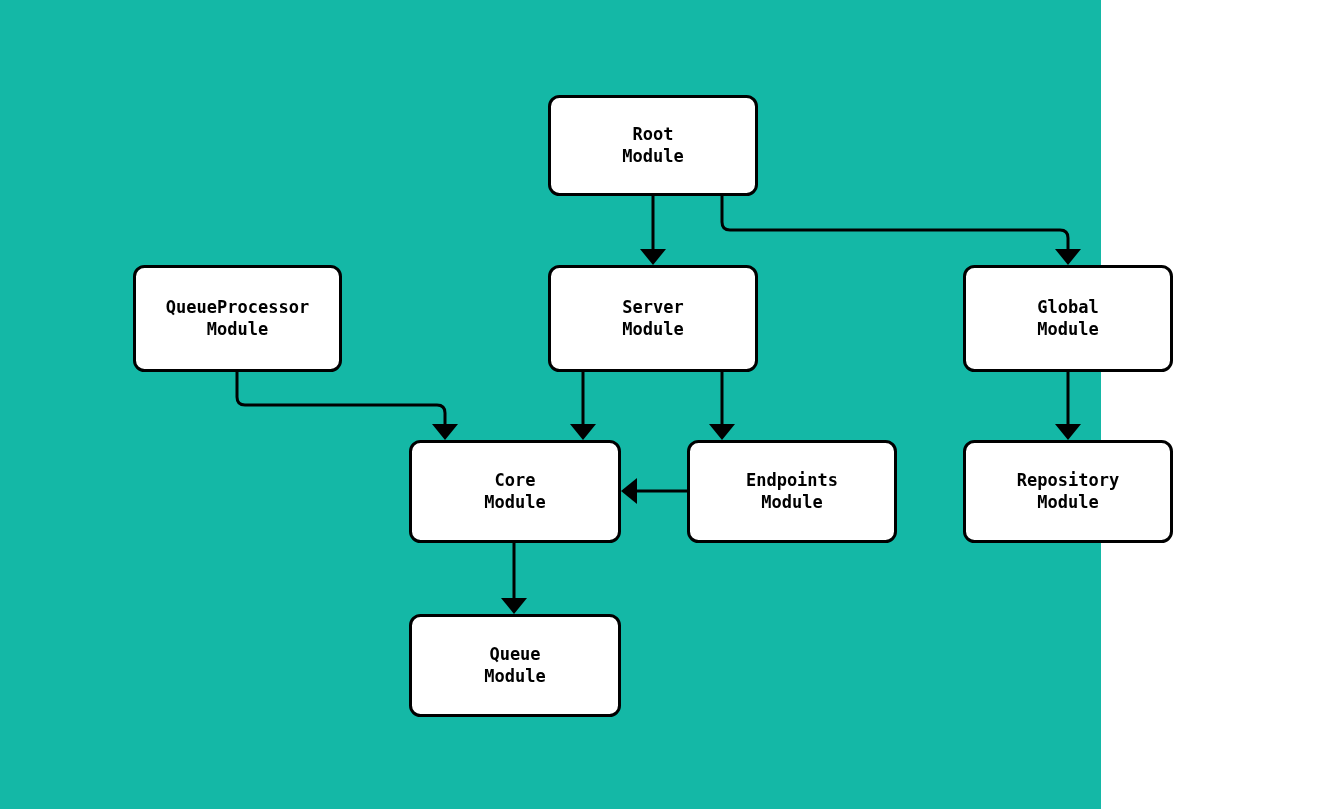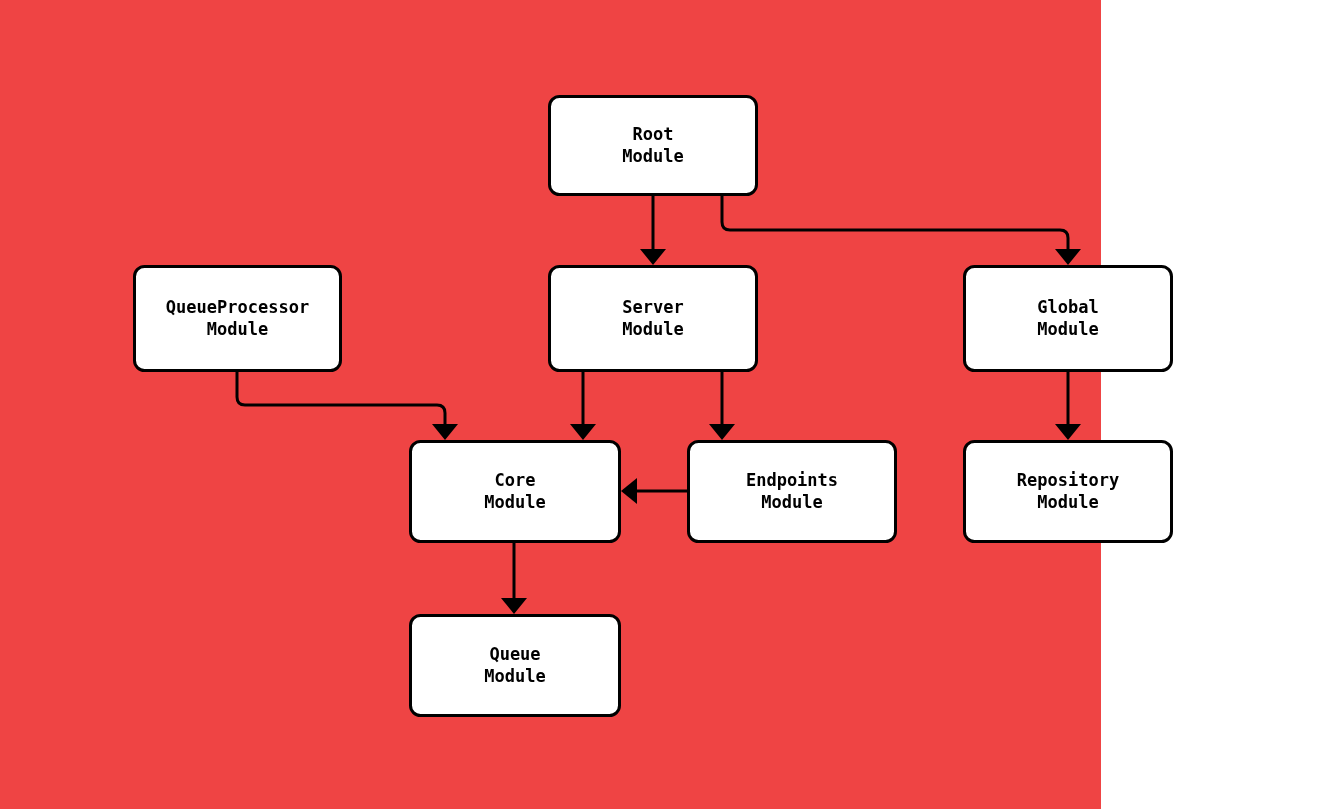--- a/index.html
+++ b/index.html
@@ -17,7 +17,7 @@
     position: relative;
     width: 1101px;
     height: 809px;
-    background: #ef4444;
+    background: #14b8a6;
   }
   svg#graph {
     position: absolute;

